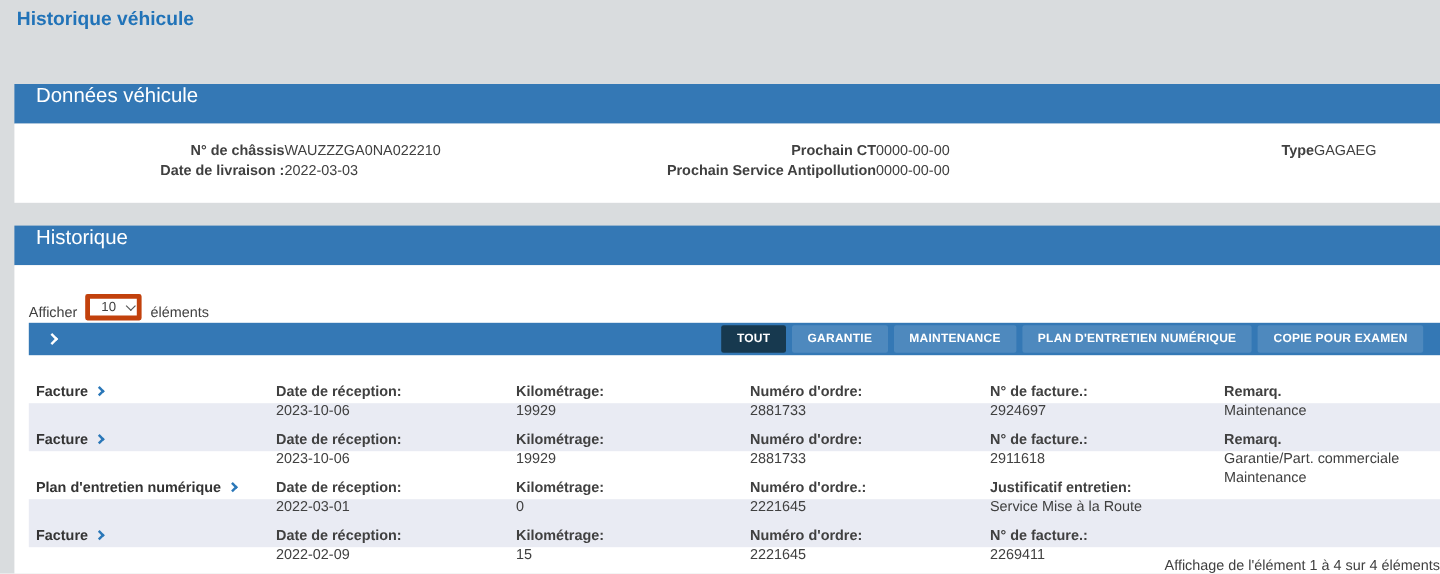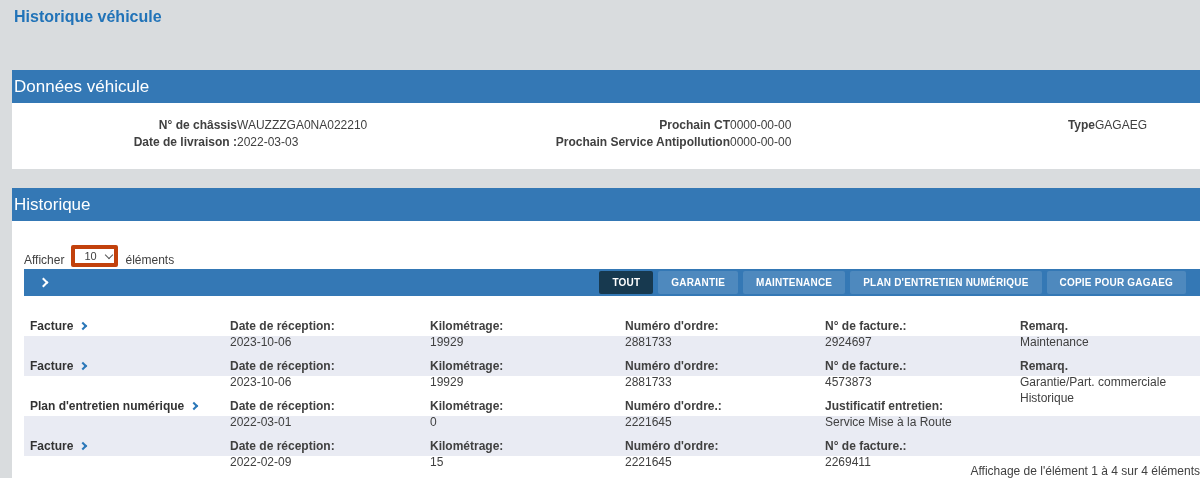--- a/index.html
+++ b/index.html
@@ -27,8 +27,8 @@
     color: #ffffff;
     height: 33px;
     display: flex;
-    align-items: center;
-    padding-left: 2px;
+    align-items: flex-start;
+    padding-left: 18px;
     font-size: 17px;
   }
   .section-body { background: #ffffff; }

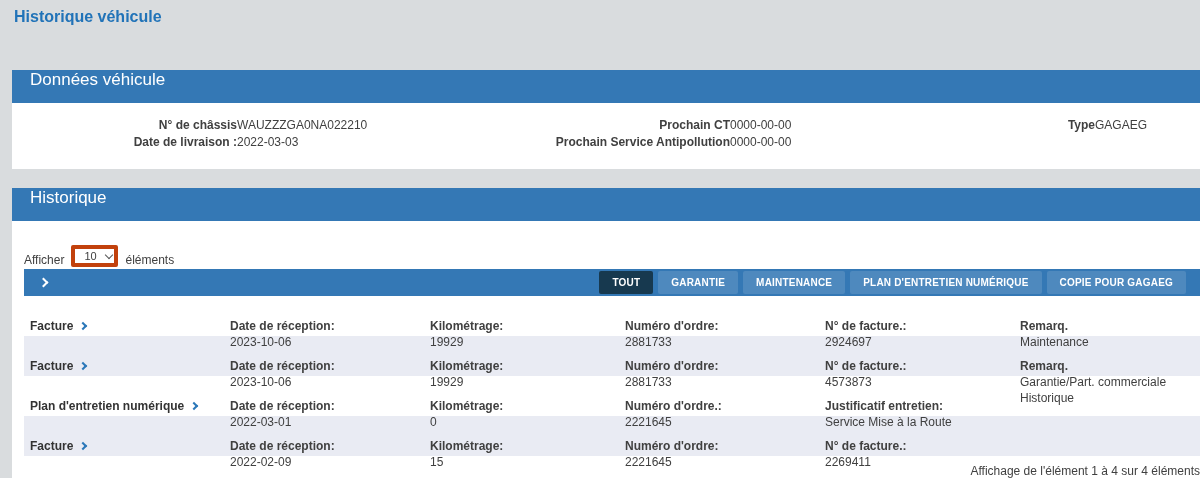--- a/index.html
+++ b/index.html
@@ -197,7 +197,7 @@
         <button class="tab">GARANTIE</button>
         <button class="tab">MAINTENANCE</button>
         <button class="tab">PLAN D'ENTRETIEN NUMÉRIQUE</button>
-        <button class="tab">COPIE POUR GAGAEG</button>
+        <button class="tab">COPIE POUR EXAMEN</button>
       </div>
     </div>
 

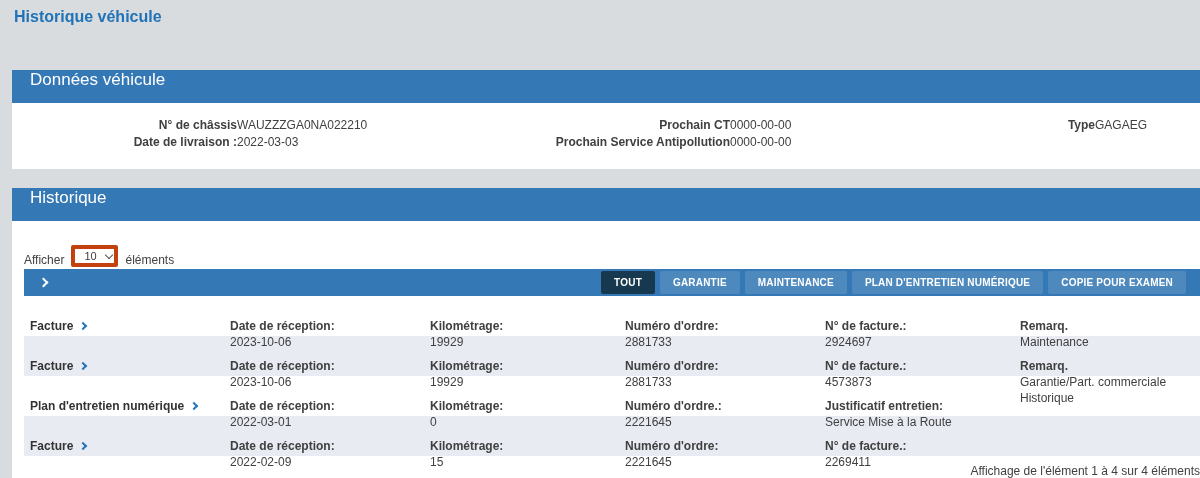--- a/index.html
+++ b/index.html
@@ -253,7 +253,7 @@
         </div>
         <div class="cell">
           <div class="cell-label">N° de facture.:</div>
-          <div>4573873</div>
+          <div>2911618</div>
         </div>
         <div class="cell">
           <div class="cell-label">Remarq.</div>

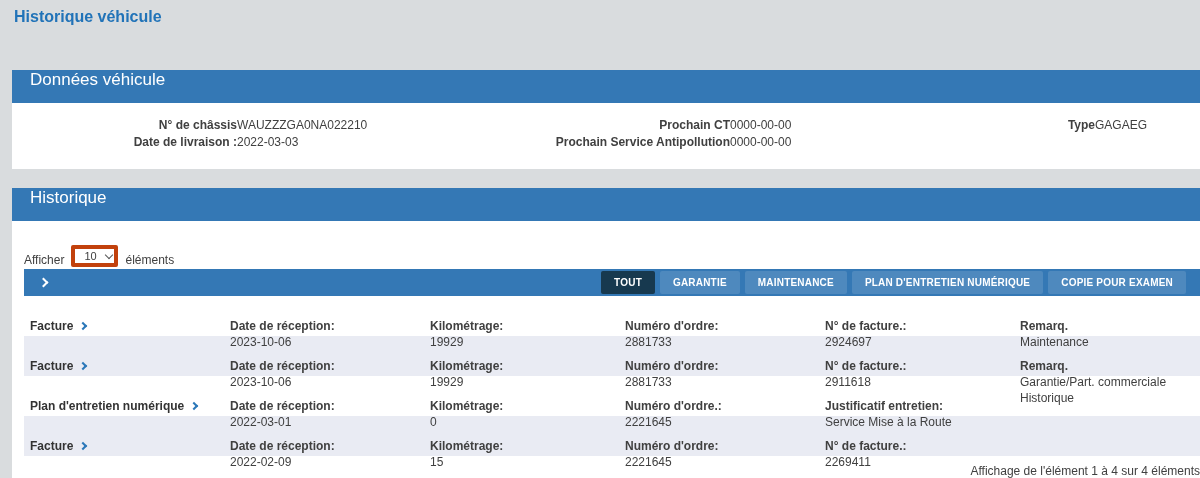--- a/index.html
+++ b/index.html
@@ -257,7 +257,7 @@
         </div>
         <div class="cell">
           <div class="cell-label">Remarq.</div>
-          <div>Garantie/Part. commerciale Historique</div>
+          <div>Garantie/Part. commerciale Maintenance</div>
         </div>
       </div>
 

